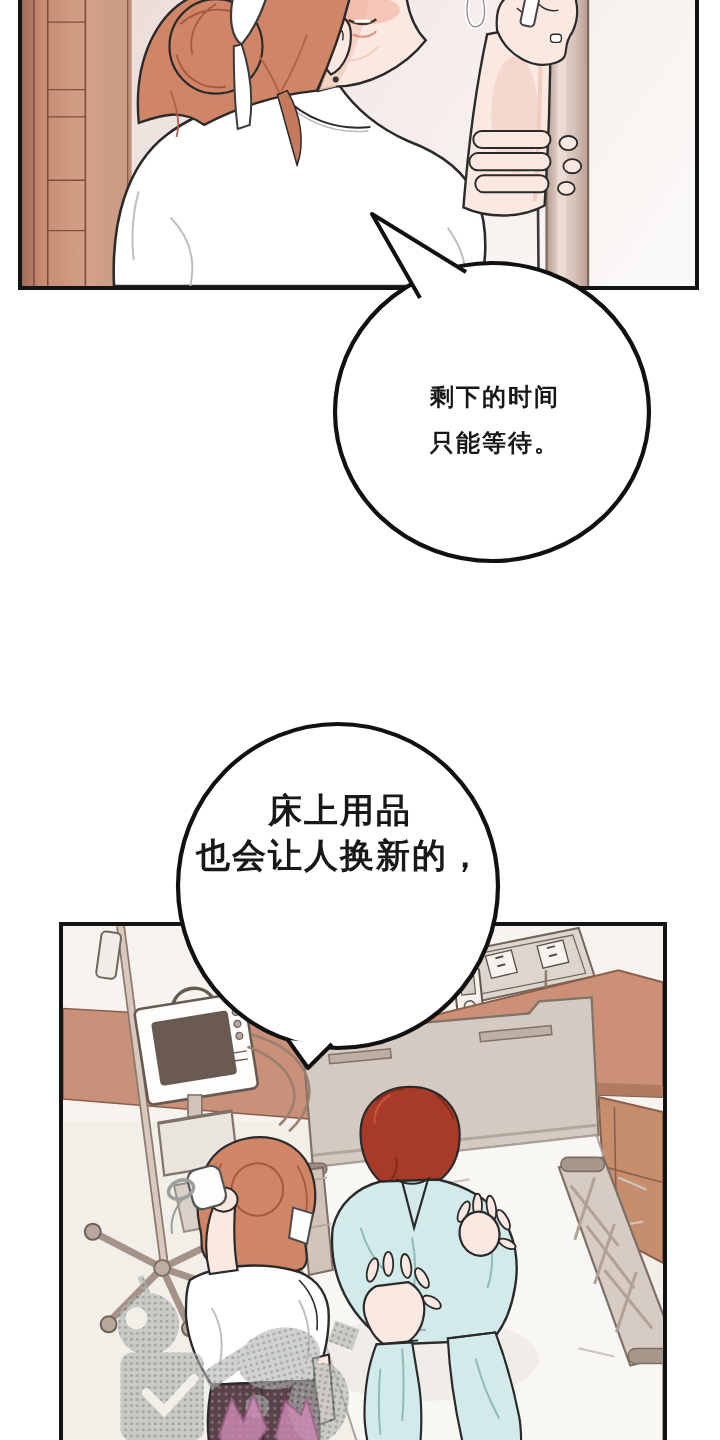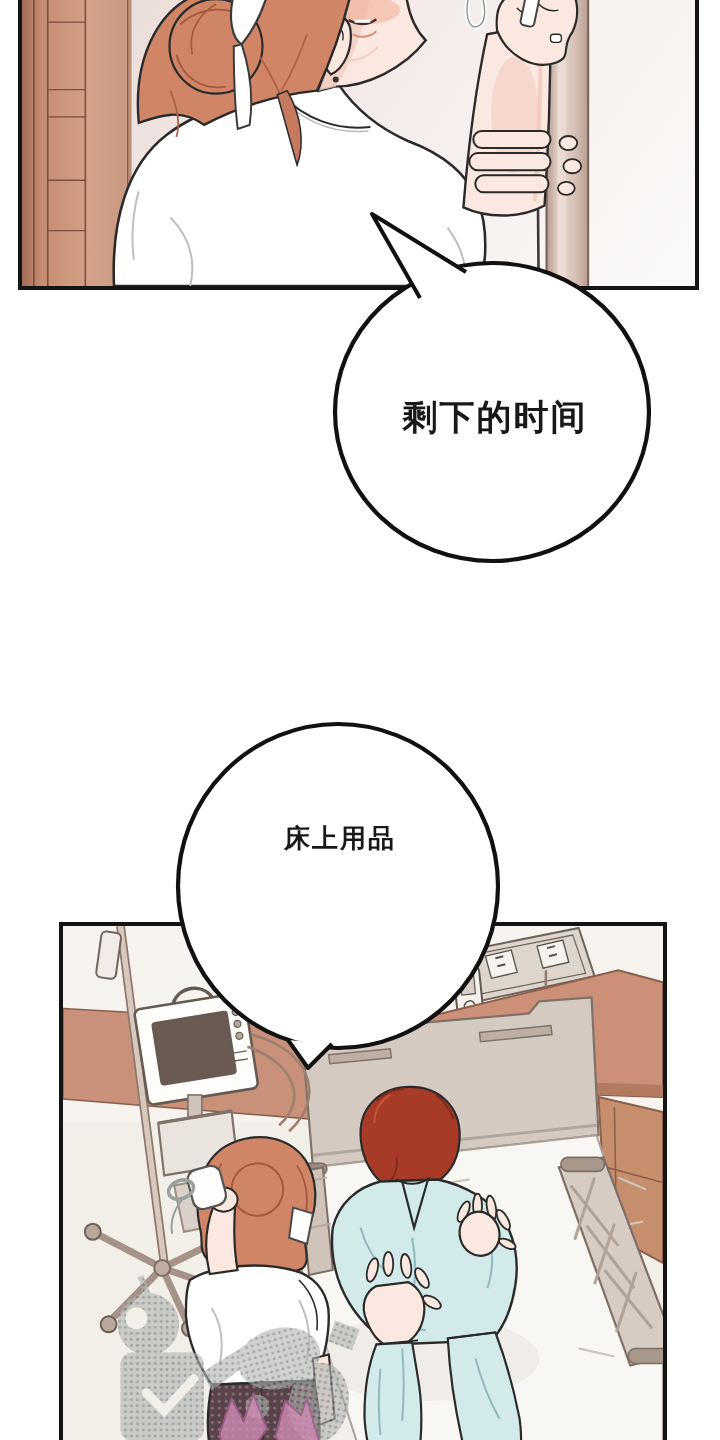--- a/index.html
+++ b/index.html
@@ -15,7 +15,7 @@
   .bubble-text{position:absolute;left:0;right:0;text-align:center;
                font-weight:700;color:#181818;letter-spacing:2px;}
   #bubble-1{left:320px;top:198px;width:350px;height:372px;}
-  #bubble-1 .bubble-text{top:176px;font-size:35px;line-height:46px;margin-top:20px;}
+  #bubble-1 .bubble-text{top:176px;font-size:24px;line-height:46px;}
   #bubble-2{left:168px;top:712px;width:344px;height:368px;}
   #bubble-2 .bubble-text{top:104px;font-size:26px;line-height:45px;}
   .bubble-line{display:block;white-space:nowrap;}

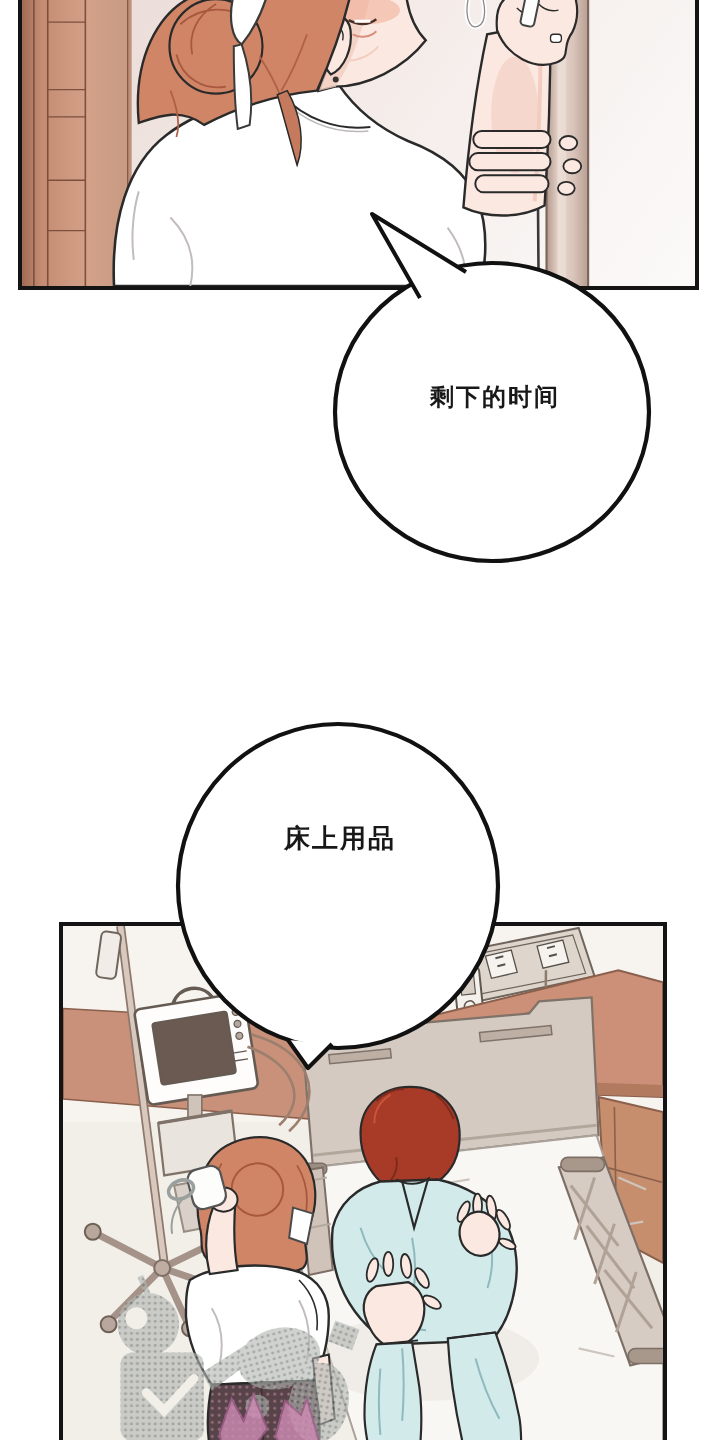--- a/index.html
+++ b/index.html
@@ -303,6 +303,7 @@
     </svg>
     <div class="bubble-text">
       <span class="bubble-line">剩下的时间</span>
+      <span class="bubble-line">只能等待。</span>
     </div>
   </div>
 

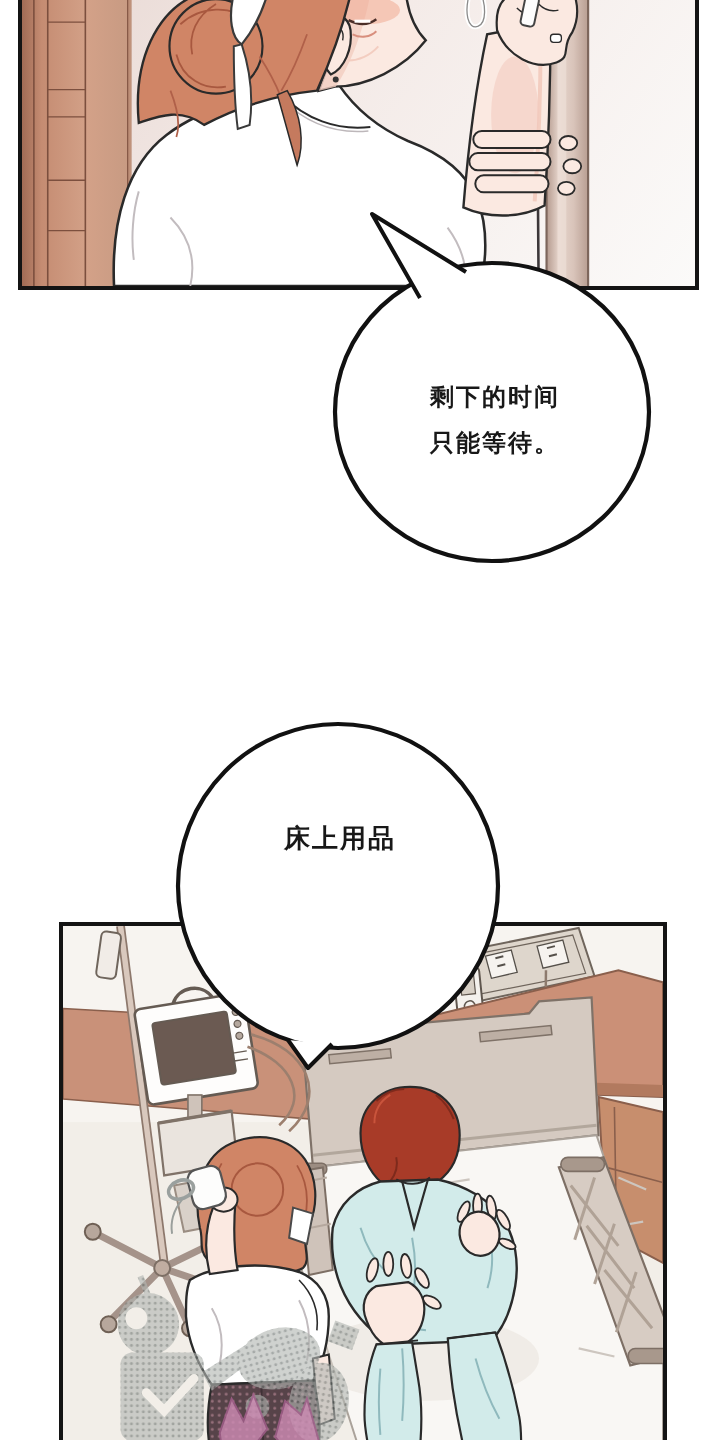--- a/index.html
+++ b/index.html
@@ -17,7 +17,7 @@
   #bubble-1{left:320px;top:198px;width:350px;height:372px;}
   #bubble-1 .bubble-text{top:176px;font-size:24px;line-height:46px;}
   #bubble-2{left:168px;top:712px;width:344px;height:368px;}
-  #bubble-2 .bubble-text{top:104px;font-size:26px;line-height:45px;}
+  #bubble-2 .bubble-text{top:76px;font-size:34px;line-height:45px;}
   .bubble-line{display:block;white-space:nowrap;}
 </style>
 </head>

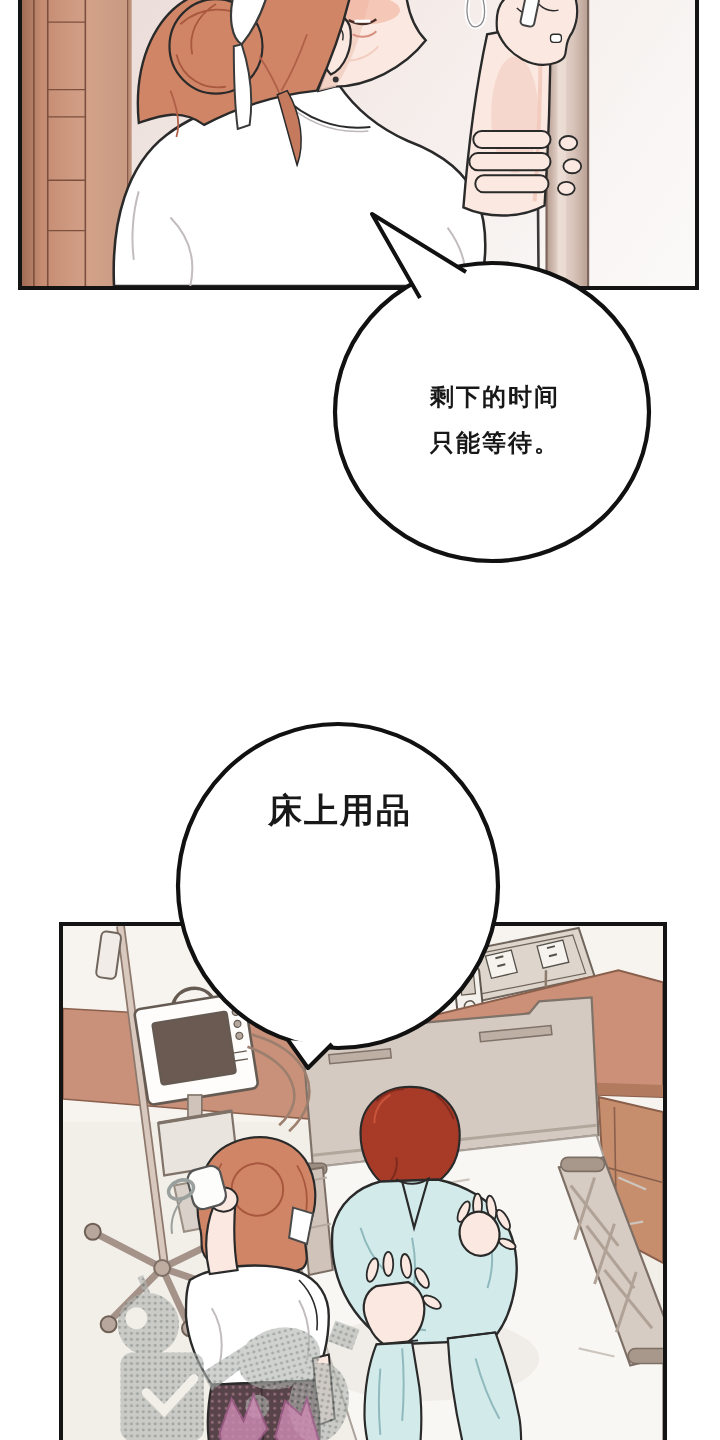--- a/index.html
+++ b/index.html
@@ -314,6 +314,7 @@
     </svg>
     <div class="bubble-text">
       <span class="bubble-line">床上用品</span>
+      <span class="bubble-line">也会让人换新的，</span>
     </div>
   </div>
 

